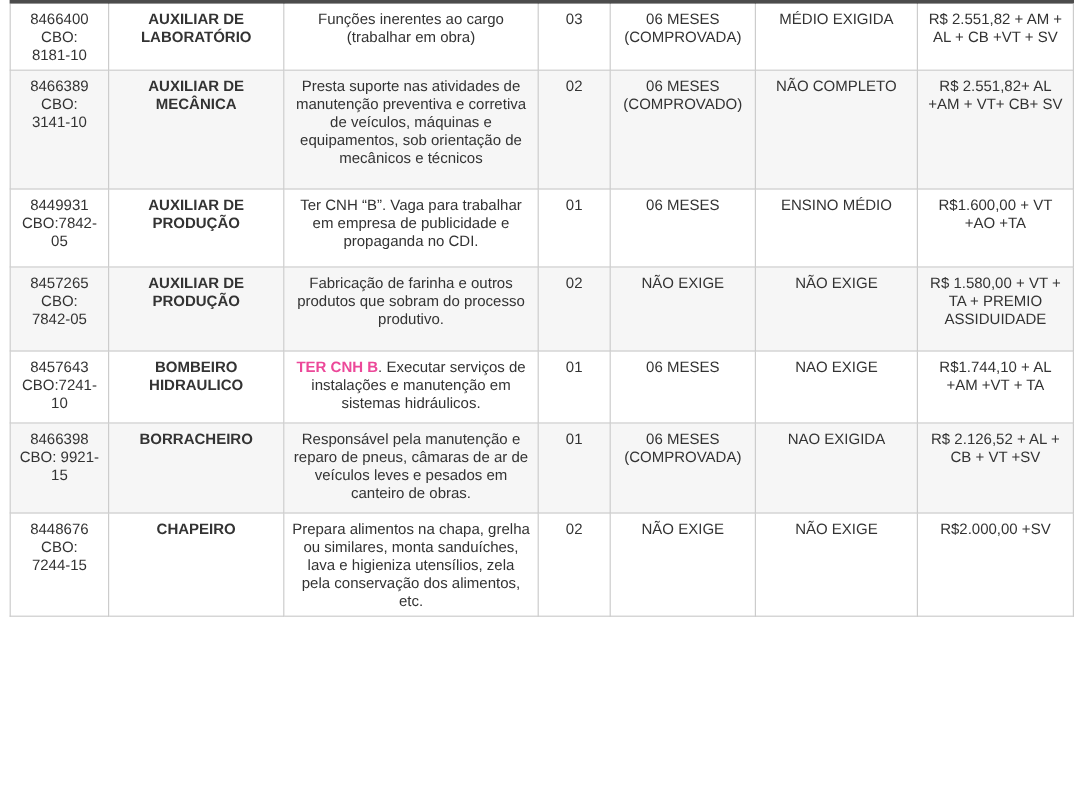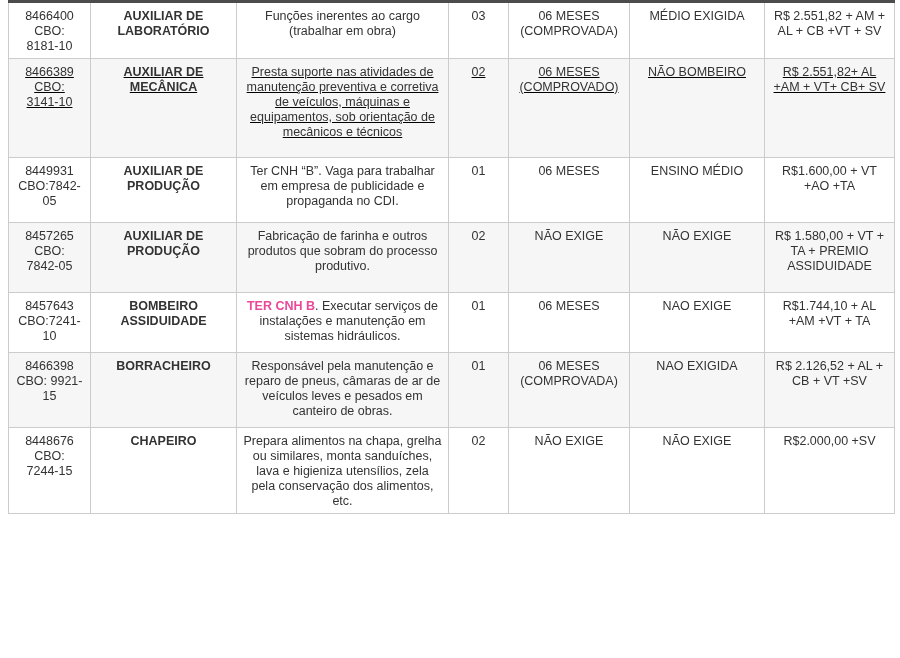--- a/index.html
+++ b/index.html
@@ -42,7 +42,7 @@
   table.vagas tr:nth-child(odd)  { background: #ffffff; }
   
   table.vagas tr:nth-child(1) { height: 55px; }
-  table.vagas tr:nth-child(2) { height: 99px; text-decoration: underline; }
+  table.vagas tr:nth-child(2) { height: 99px; }
   table.vagas tr:nth-child(3) { height: 65px; }
   table.vagas tr:nth-child(4) { height: 70px; }
   table.vagas tr:nth-child(5) { height: 60px; }

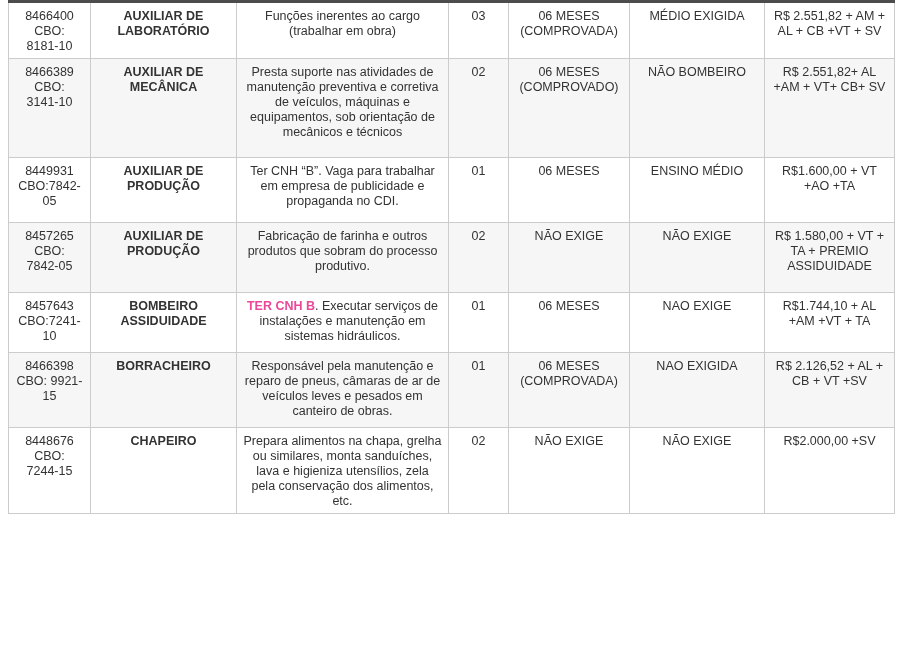--- a/index.html
+++ b/index.html
@@ -88,7 +88,7 @@
     <td class="desc"><span class="desc-bold"></span><span>Presta suporte nas atividades de manutenção preventiva e corretiva de veículos, máquinas e equipamentos, sob orientação de mecânicos e técnicos</span></td>
     <td class="qty">02</td>
     <td class="exp">06 MESES (COMPROVADO)</td>
-    <td class="edu">NÃO BOMBEIRO</td>
+    <td class="edu">NÃO COMPLETO</td>
     <td class="salary">R$ 2.551,82+ AL +AM + VT+ CB+ SV</td>
   </tr>
         <tr>

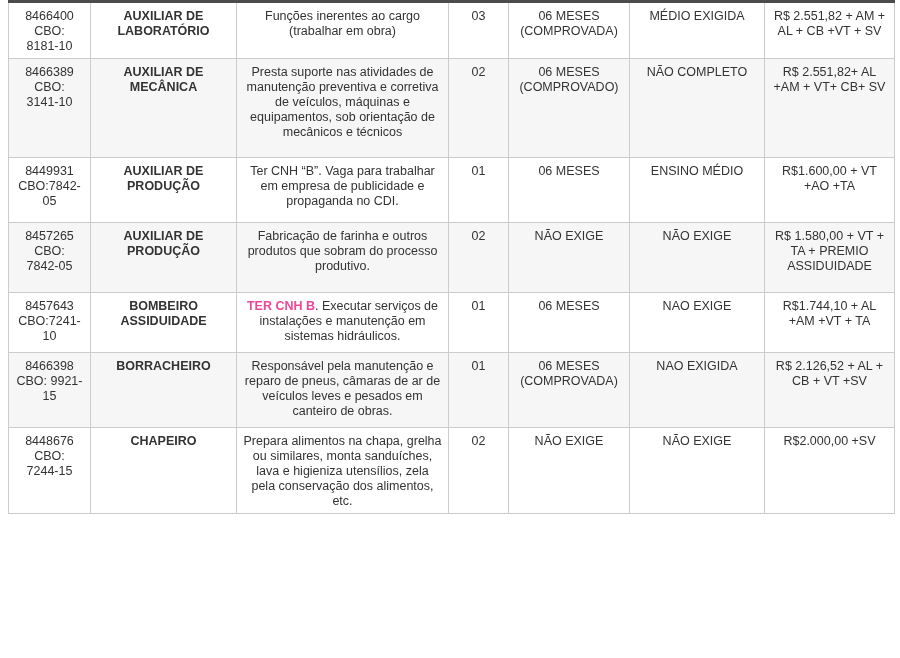--- a/index.html
+++ b/index.html
@@ -117,7 +117,7 @@
     <td class="code">8457643
 CBO:7241-
 10</td>
-    <td class="title">BOMBEIRO ASSIDUIDADE</td>
+    <td class="title">BOMBEIRO HIDRAULICO</td>
     <td class="desc"><span class="desc-bold">TER CNH B</span><span>. Executar serviços de instalações e manutenção em sistemas hidráulicos.</span></td>
     <td class="qty">01</td>
     <td class="exp">06 MESES</td>

